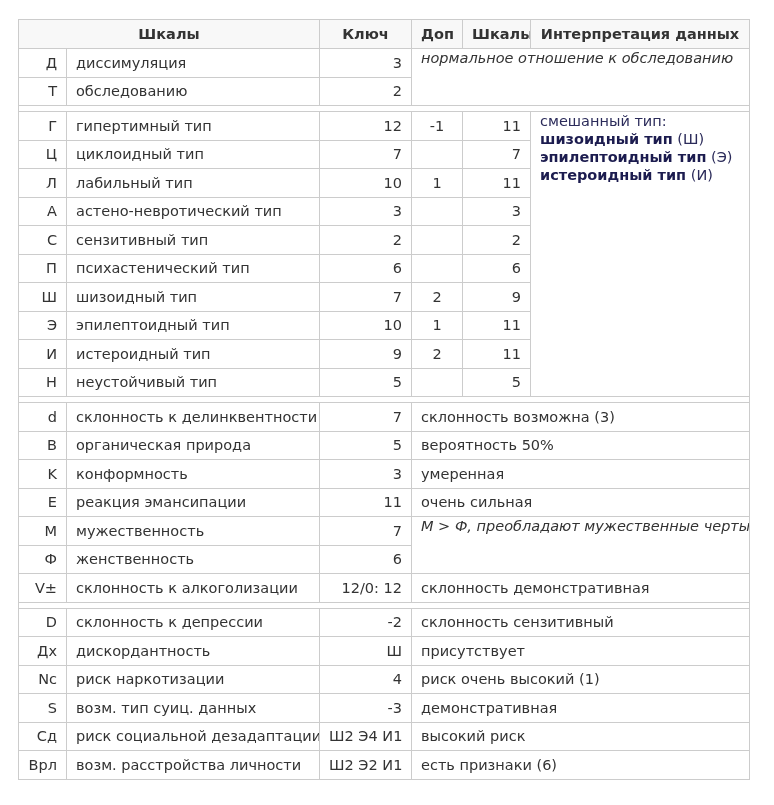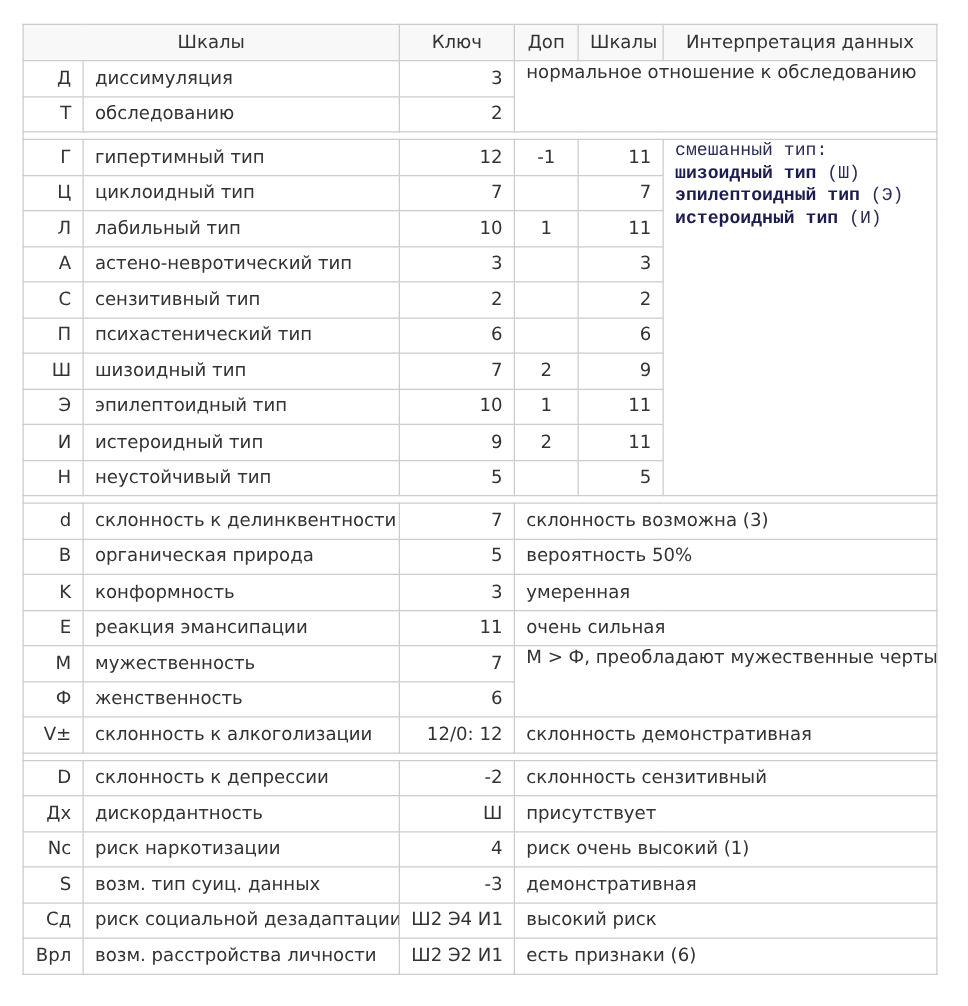--- a/index.html
+++ b/index.html
@@ -19,7 +19,7 @@
       overflow: hidden;
     }
     table.results th {
-      background: #f8f8f8; font-weight: normal; text-align: center; height: 28px;
+      background: #f8f8f8; font-weight: bold; text-align: center; height: 28px;
     }
     col.c-code { width: 48px; }
     col.c-name { width: 253px; }

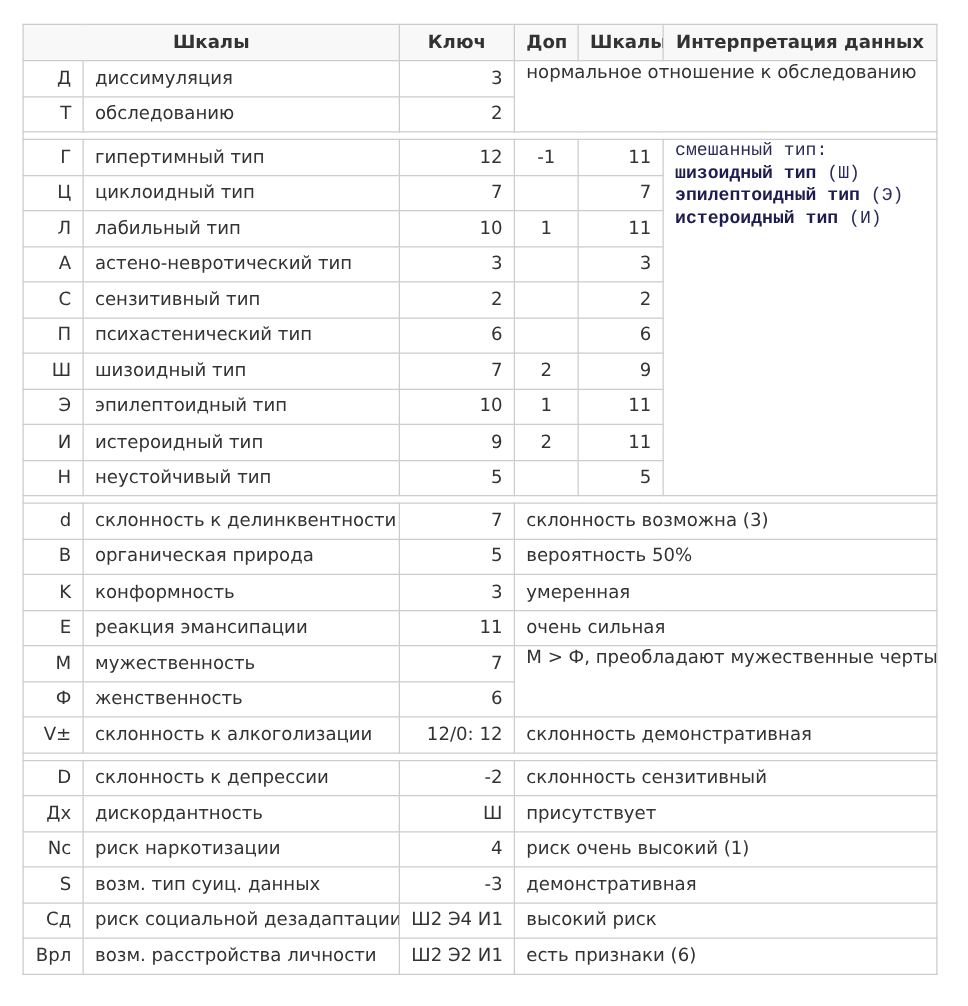--- a/index.html
+++ b/index.html
@@ -31,7 +31,7 @@
     td.key { text-align: right; }
     td.dop { text-align: center; }
     td.sum { text-align: right; }
-    td.interp { vertical-align: top; padding-top: 5px; }
+    td.interp { vertical-align: top; padding-top: 5px; font-style: italic; }
     td.mixed { vertical-align: top; padding-top: 27px; line-height: 21px; color: #2b2b5a; font-family: Liberation Mono, monospace; }
     td.mixed b { color: #1c1c4f; }
     tr.sep td { height: 5px; padding: 0; }

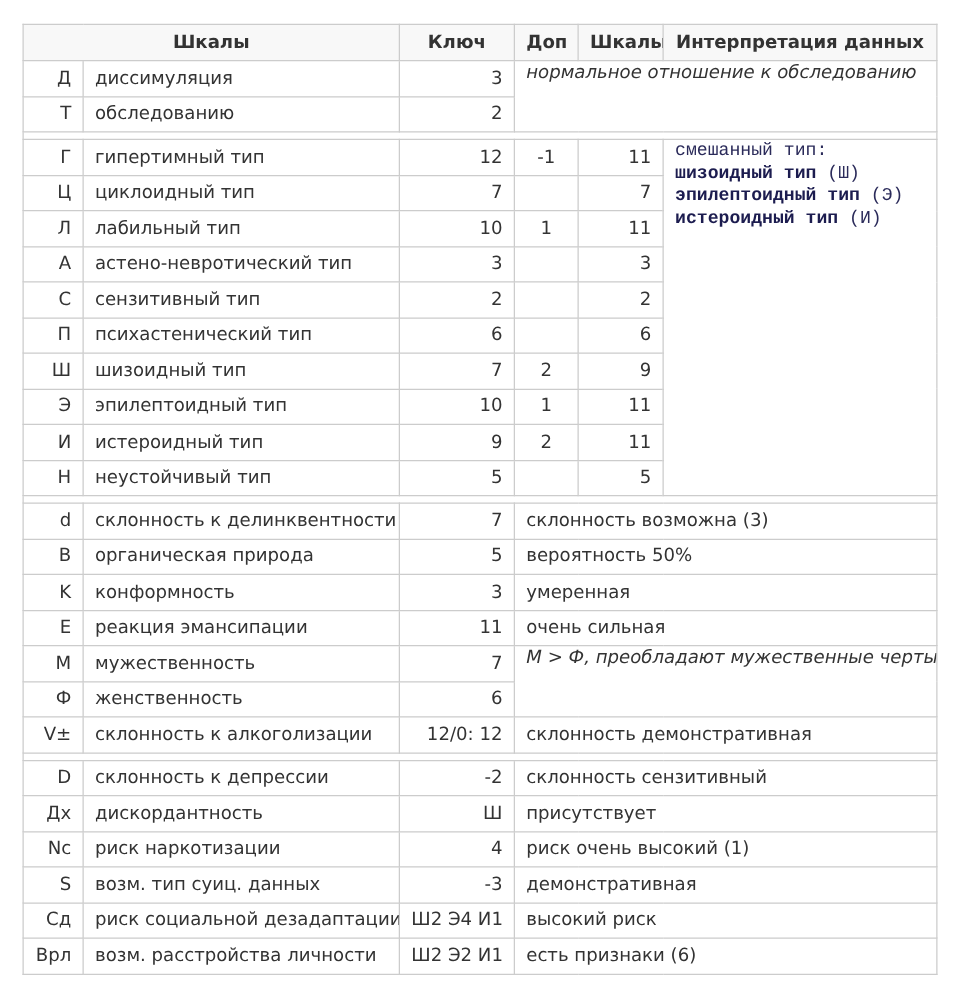--- a/index.html
+++ b/index.html
@@ -32,7 +32,7 @@
     td.dop { text-align: center; }
     td.sum { text-align: right; }
     td.interp { vertical-align: top; padding-top: 5px; font-style: italic; }
-    td.mixed { vertical-align: top; padding-top: 27px; line-height: 21px; color: #2b2b5a; font-family: Liberation Mono, monospace; }
+    td.mixed { vertical-align: top; padding-top: 27px; line-height: 21px; color: #2b2b5a; }
     td.mixed b { color: #1c1c4f; }
     tr.sep td { height: 5px; padding: 0; }
   </style>

